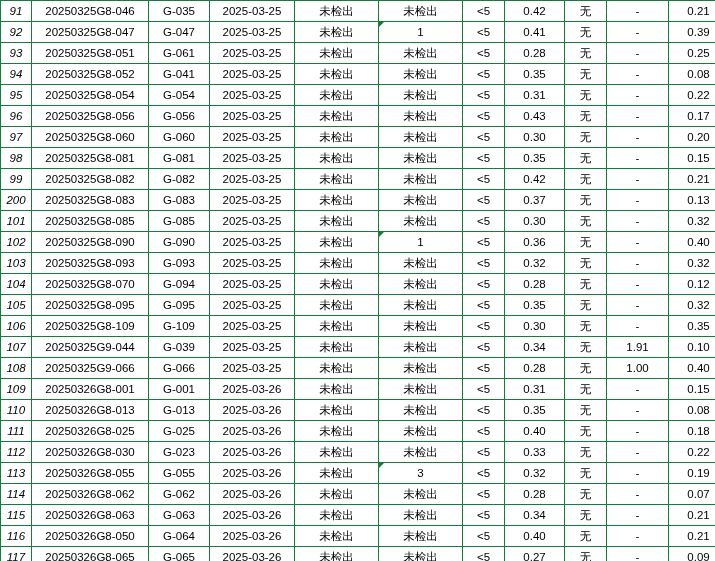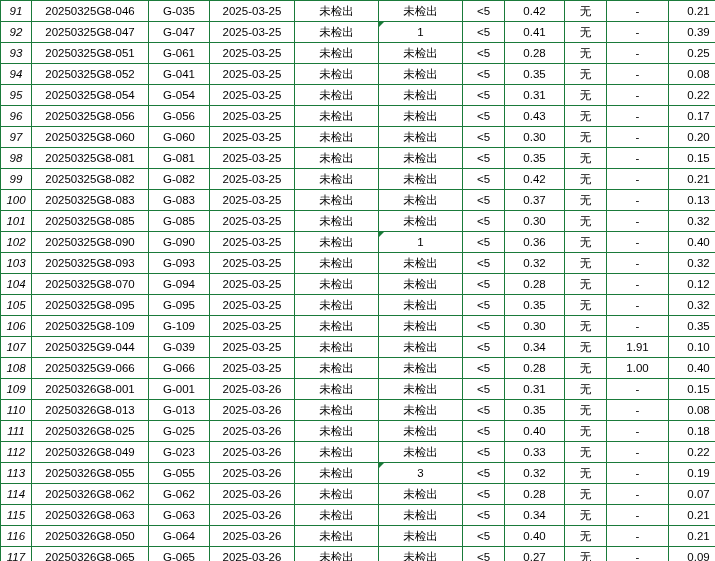--- a/index.html
+++ b/index.html
@@ -205,7 +205,7 @@
           <td class="num">0.21</td>
         </tr>
         <tr>
-          <td class="idx">100</td>
+          <td class="idx">200</td>
           <td class="">20250325G8-083</td>
           <td class="">G-083</td>
           <td class="">2025-03-25</td>

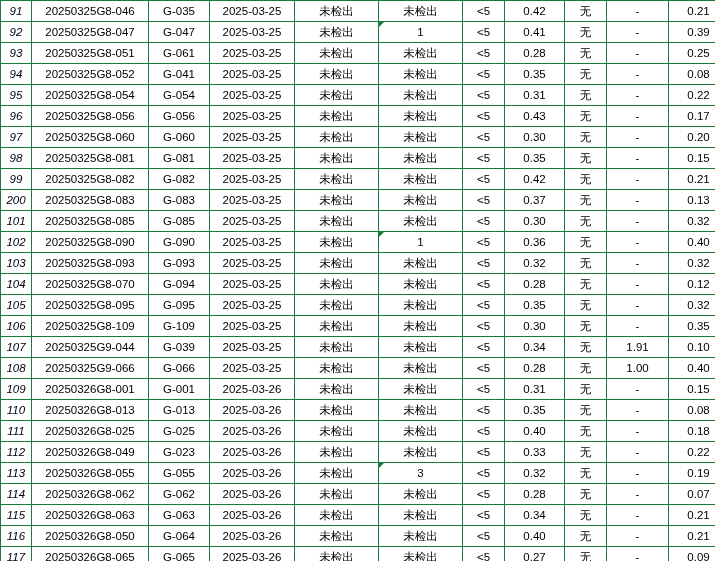--- a/index.html
+++ b/index.html
@@ -362,7 +362,7 @@
         </tr>
         <tr>
           <td class="idx">112</td>
-          <td class="">20250326G8-049</td>
+          <td class="">20250326G8-030</td>
           <td class="">G-023</td>
           <td class="">2025-03-26</td>
           <td class="">未检出</td>

